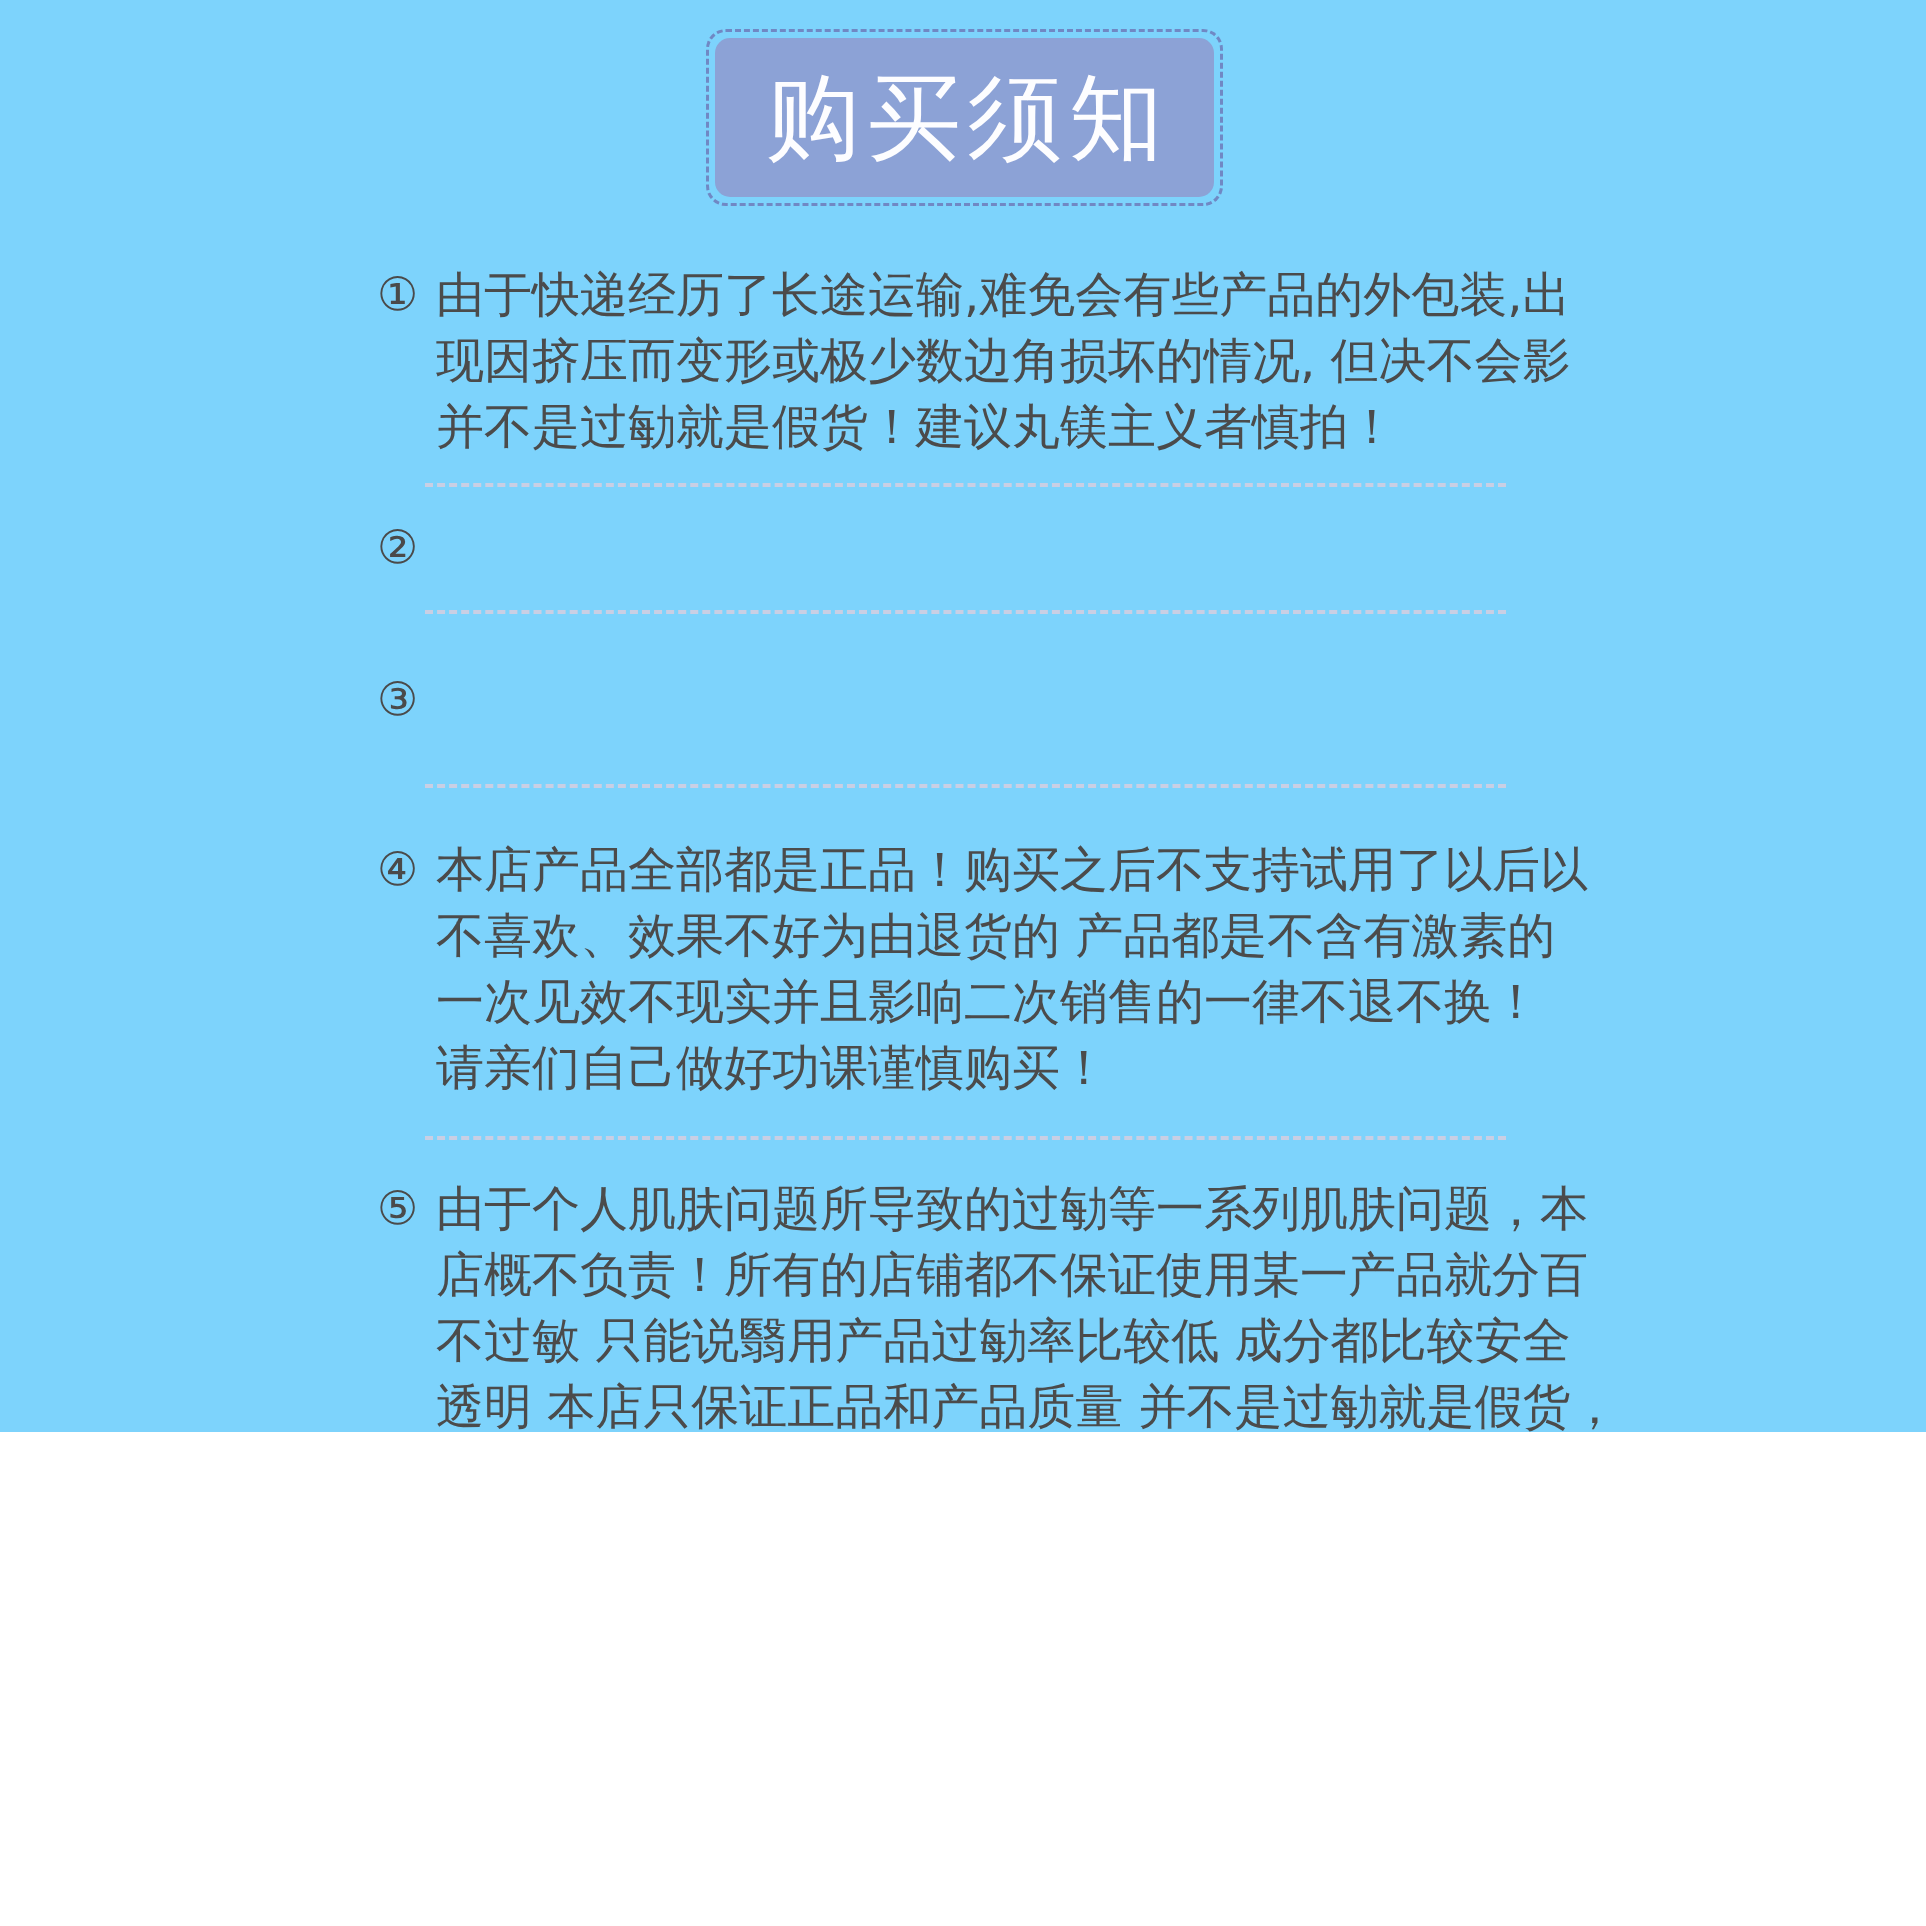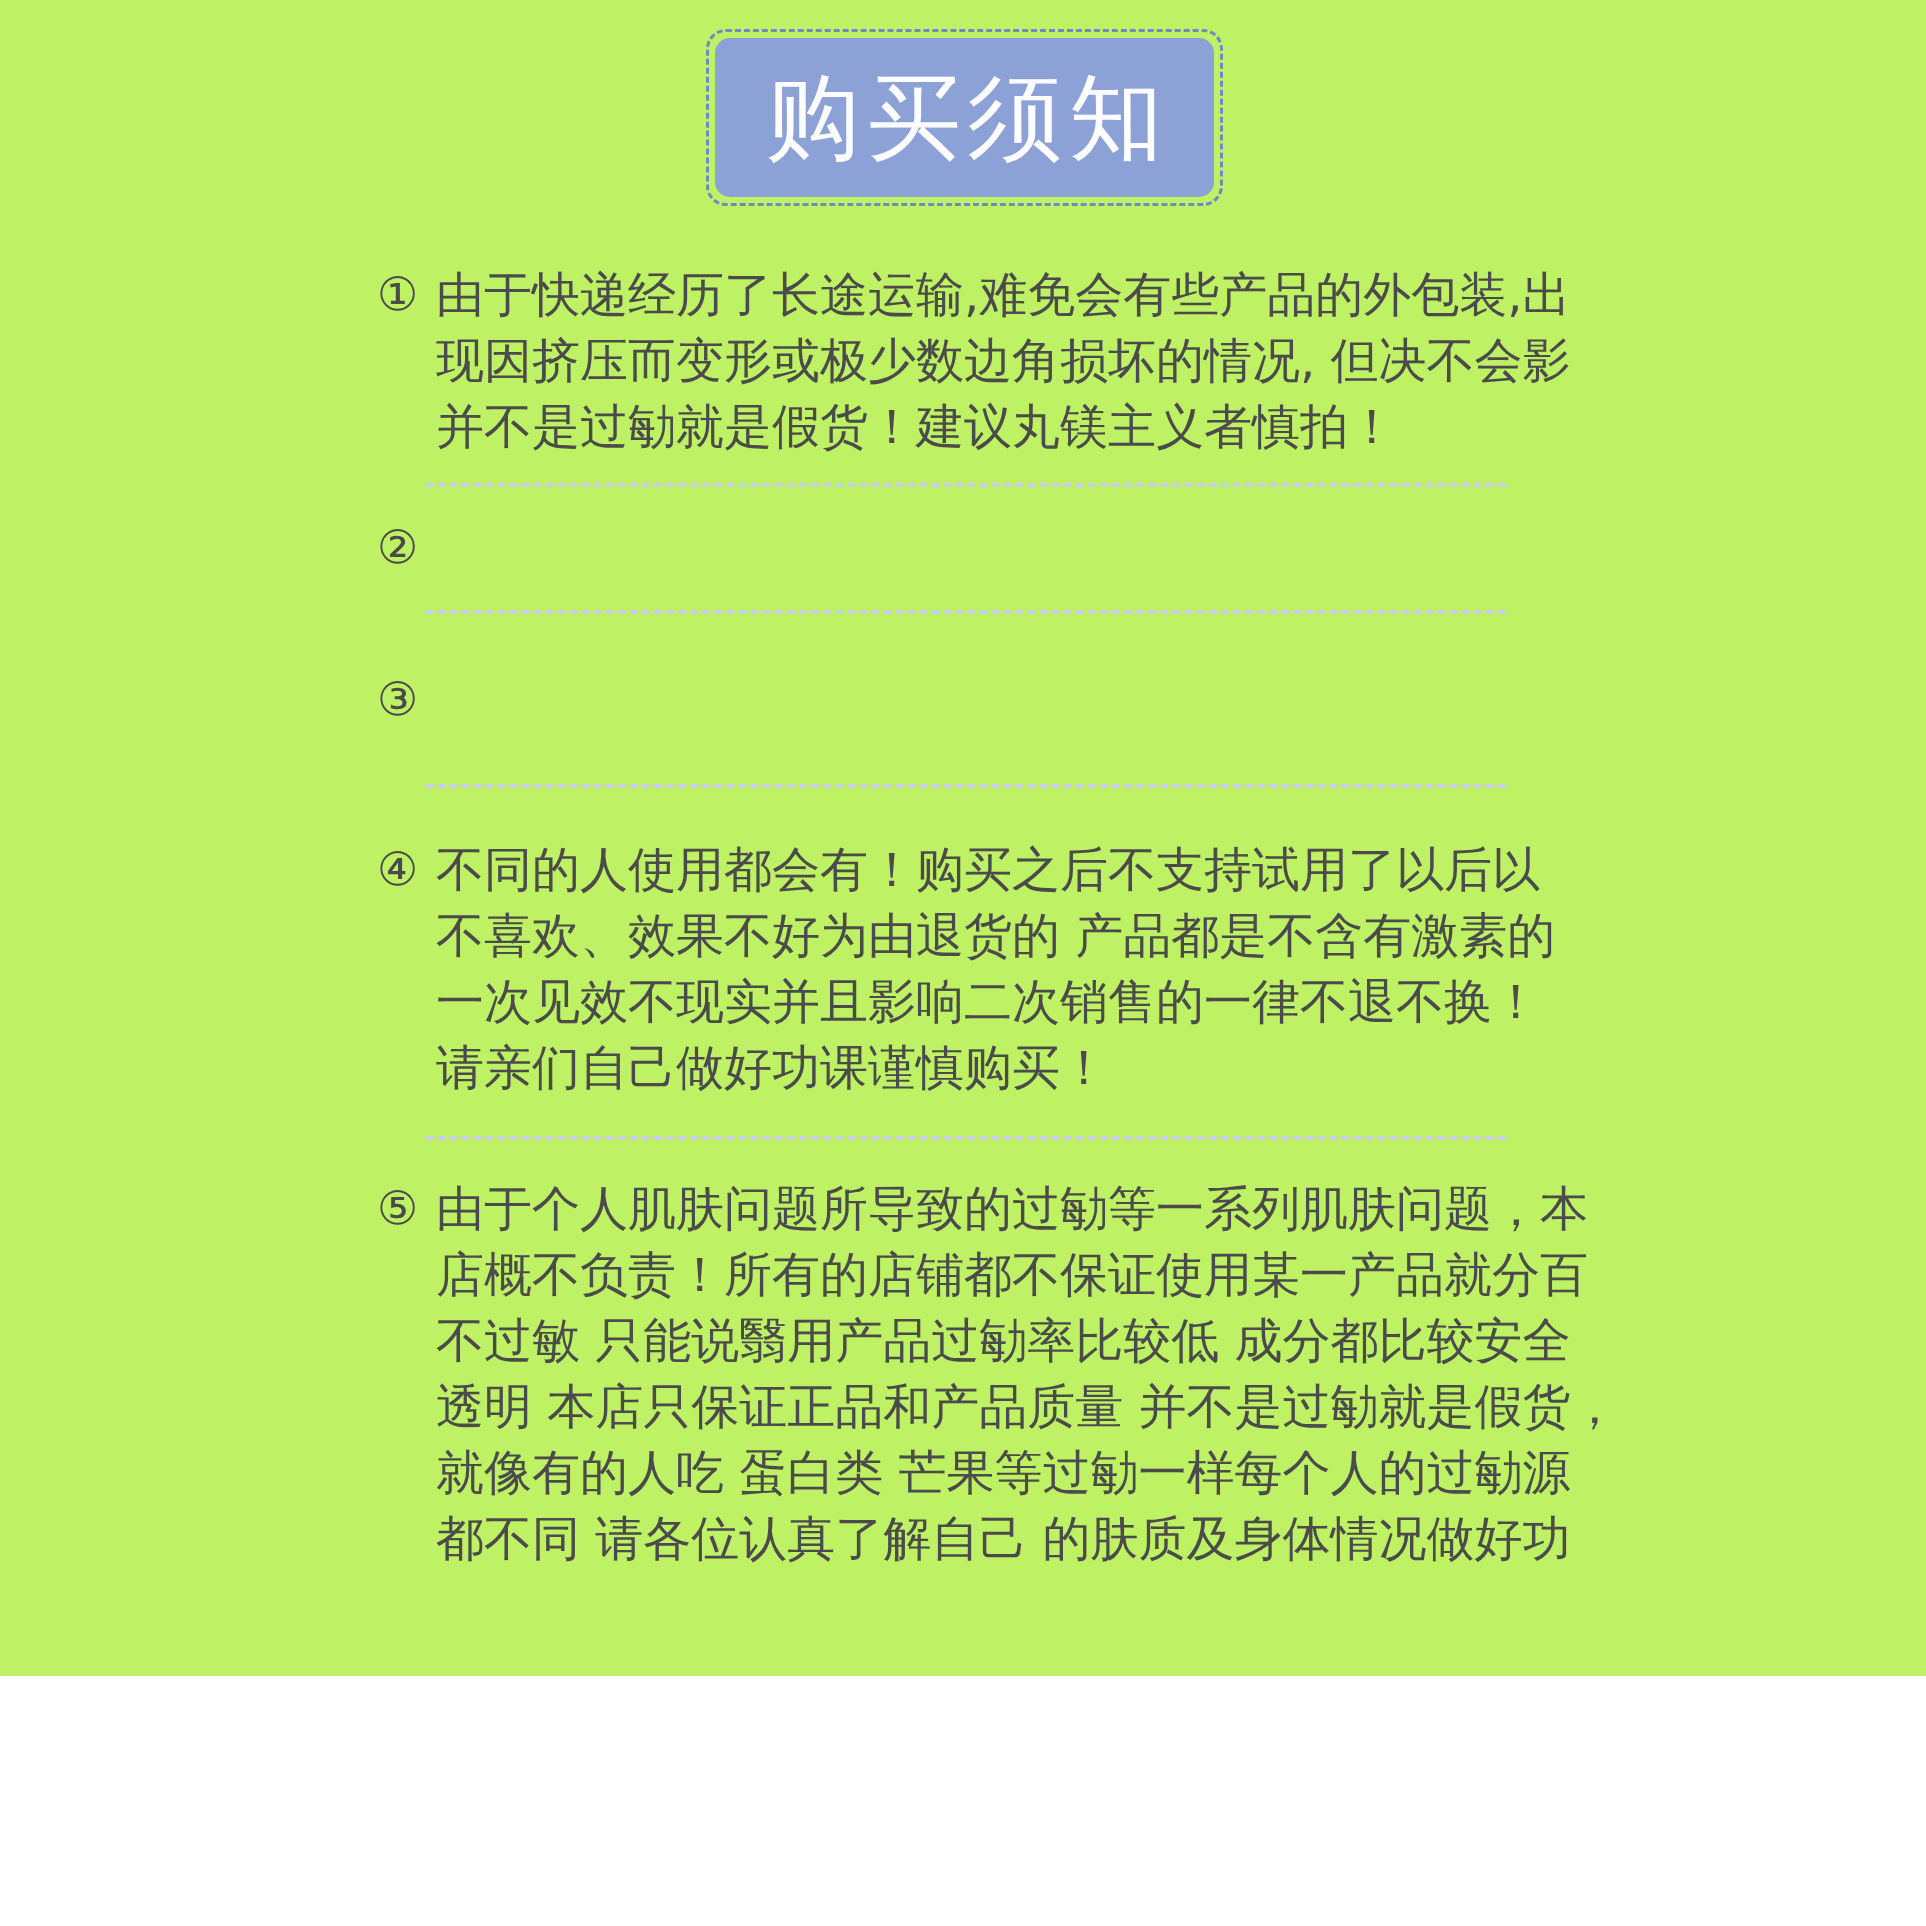--- a/index.html
+++ b/index.html
@@ -18,8 +18,8 @@
   .page {
     position: relative;
     width: 1926px;
-    height: 1676px;
-    background: #bef264;
+    height: 1432px;
+    background: #7dd3fc;
     overflow: hidden;
   }
 

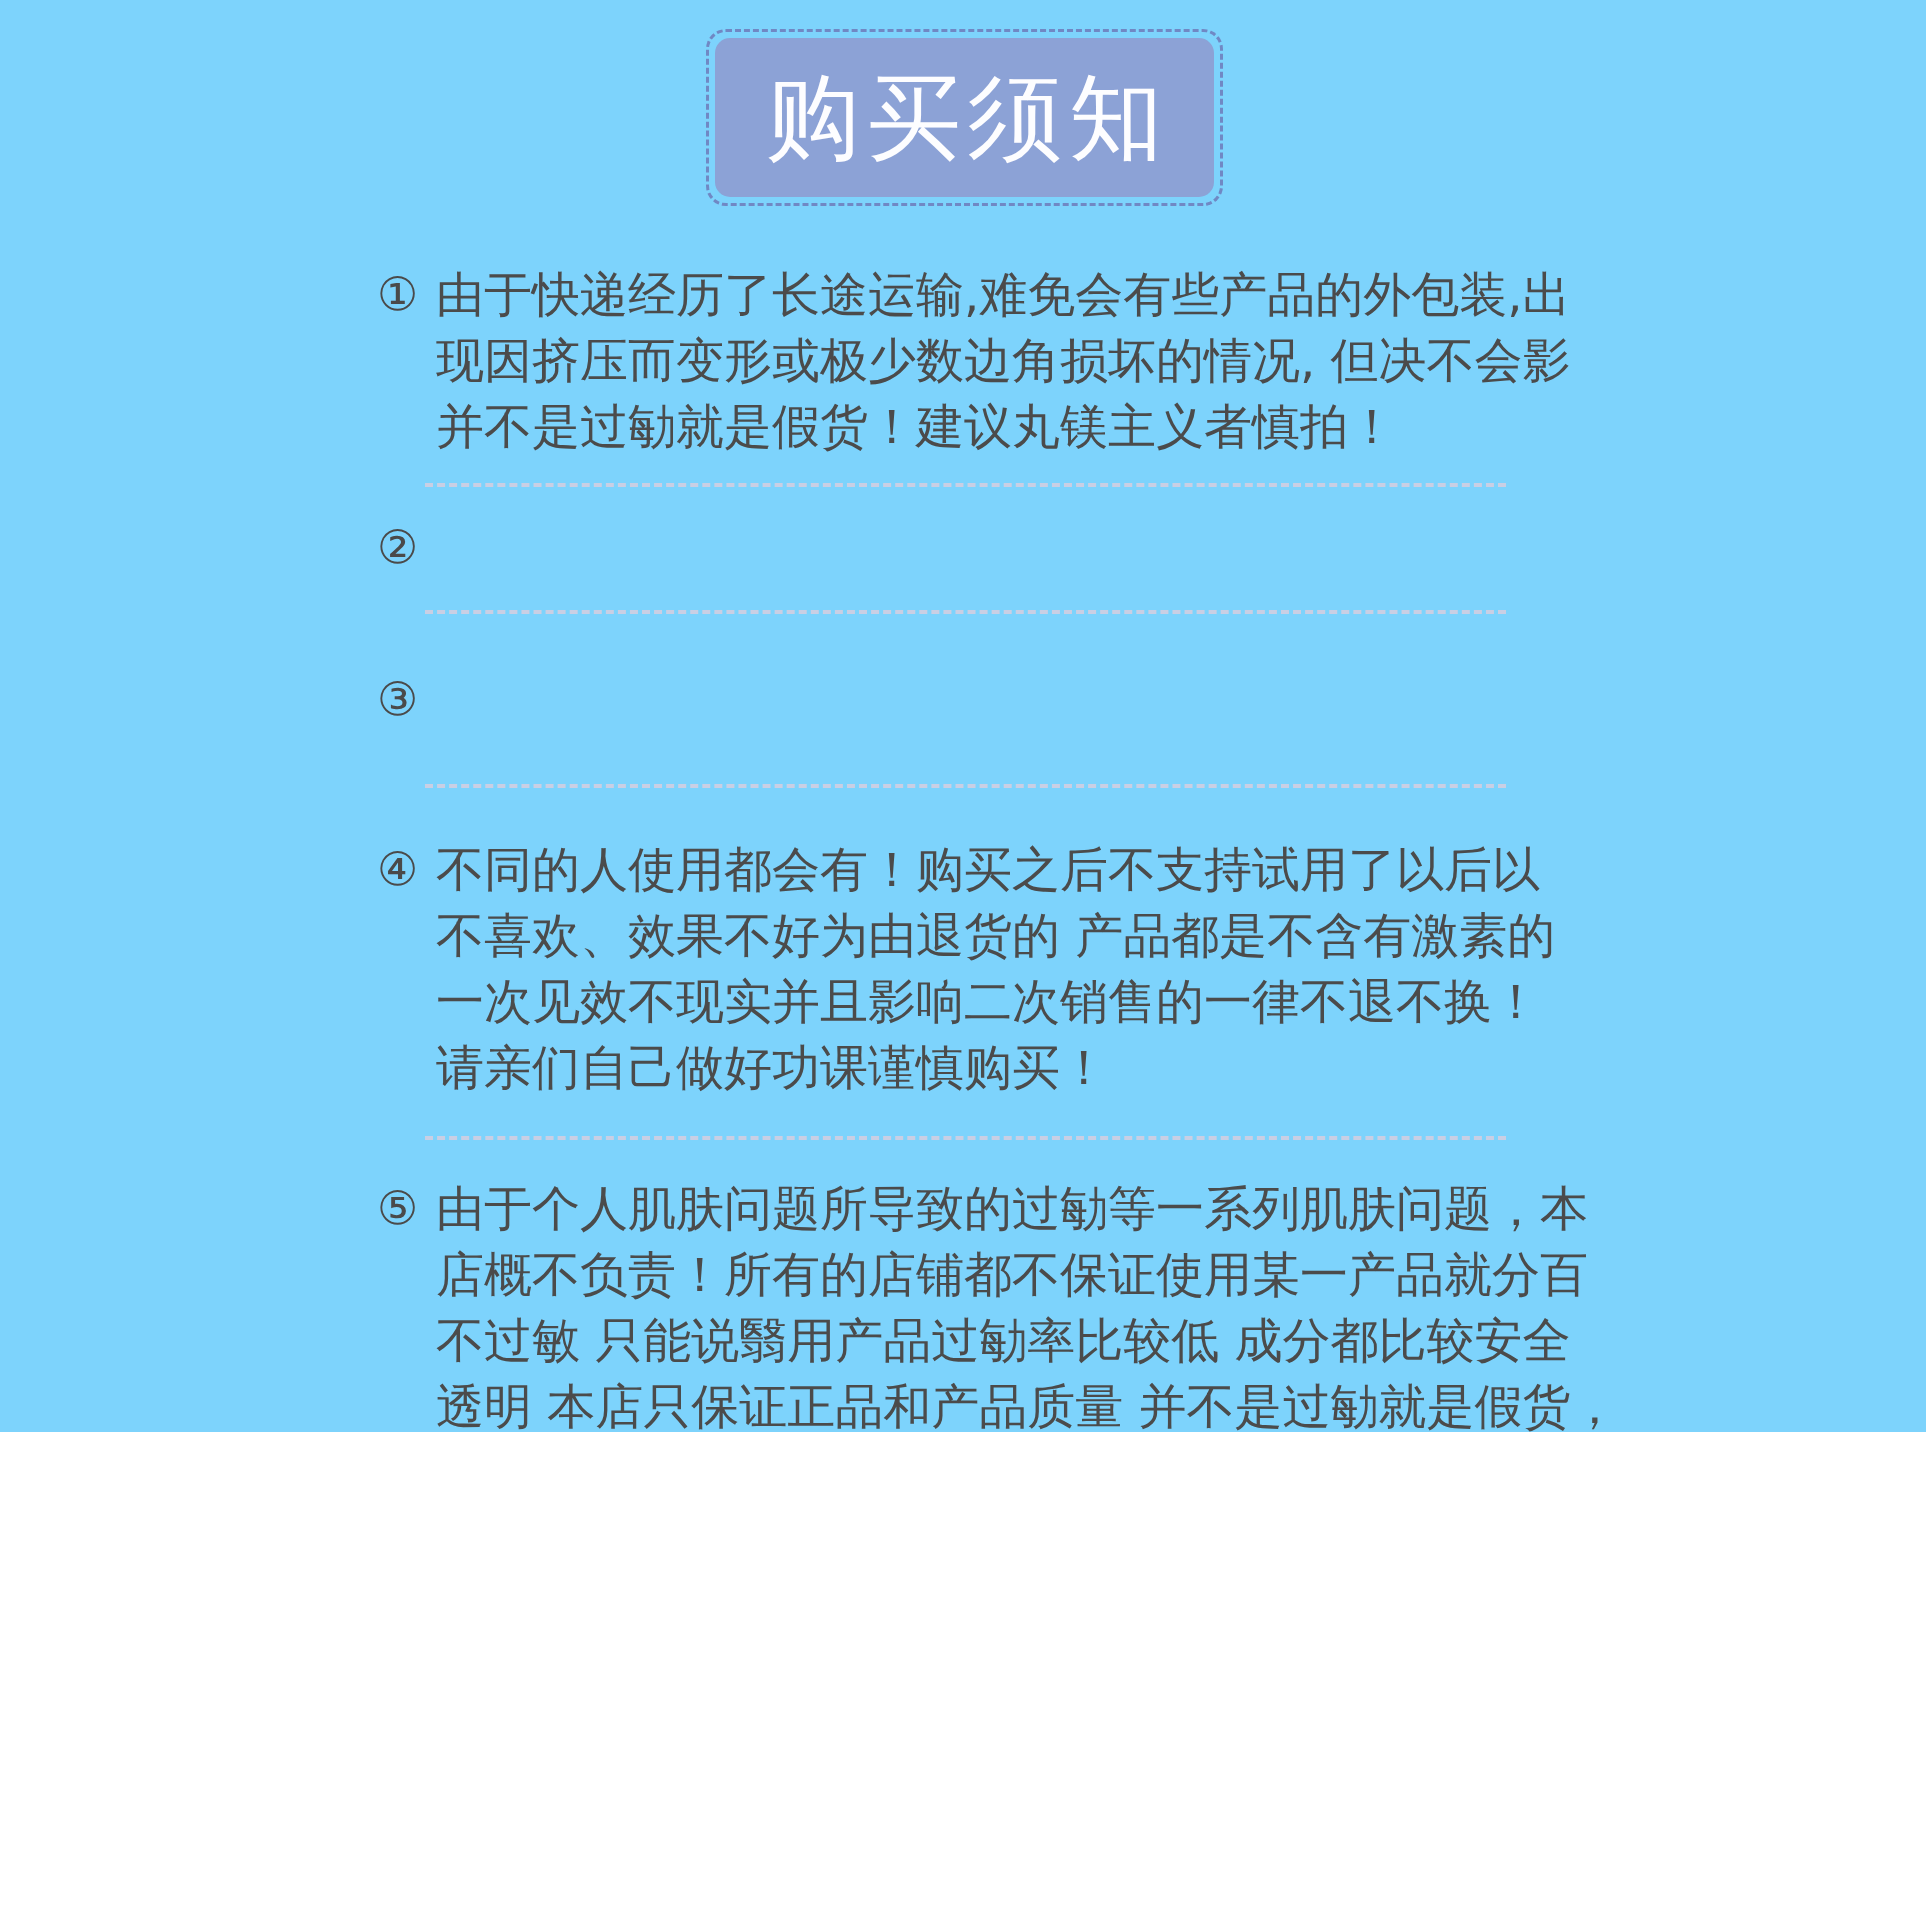--- a/index.html
+++ b/index.html
@@ -146,7 +146,7 @@
 
     <div class="item">
       <span class="marker">④</span>
-      <span class="body-text">不同的人使用都会有！购买之后不支持试用了以后以
+      <span class="body-text">本店产品全部都是正品！购买之后不支持试用了以后以
 不喜欢、效果不好为由退货的 产品都是不含有激素的
 一次见效不现实并且影响二次销售的一律不退不换！
 请亲们自己做好功课谨慎购买！</span>

